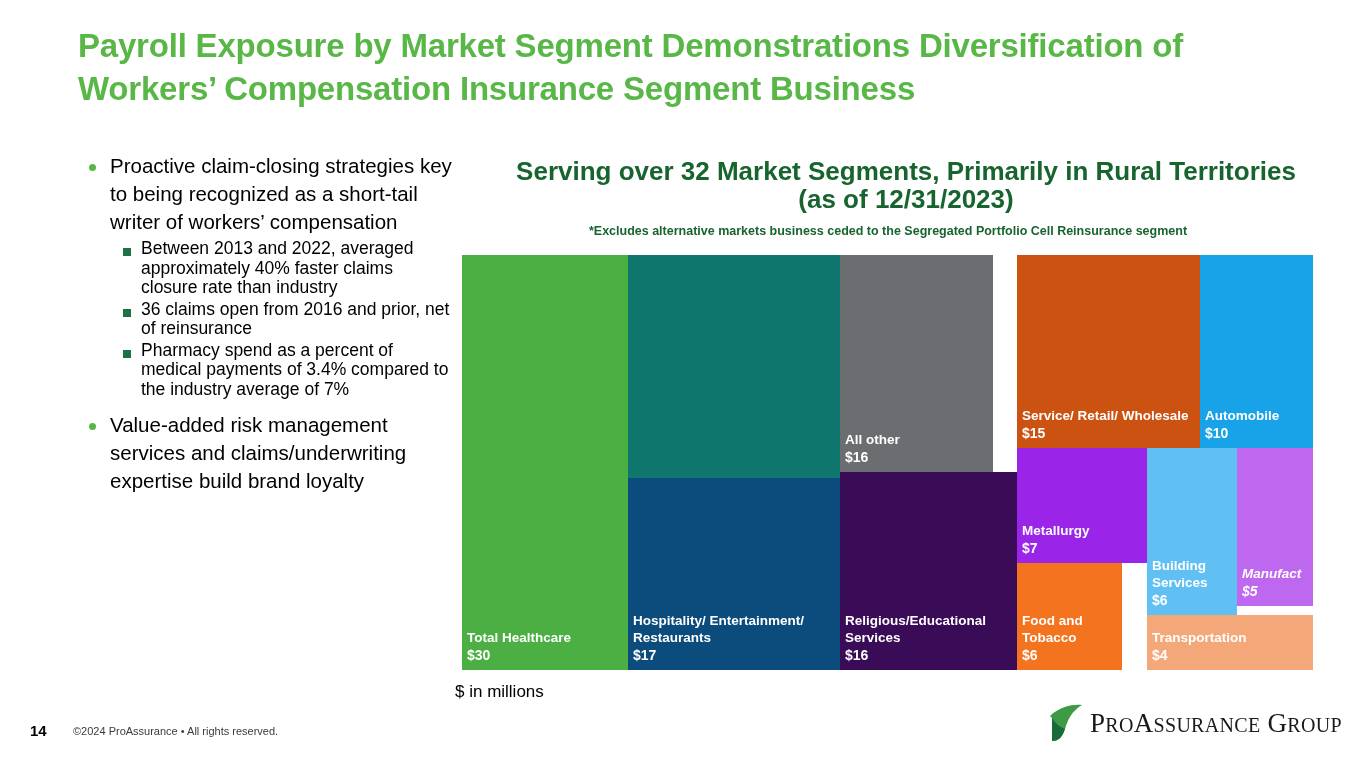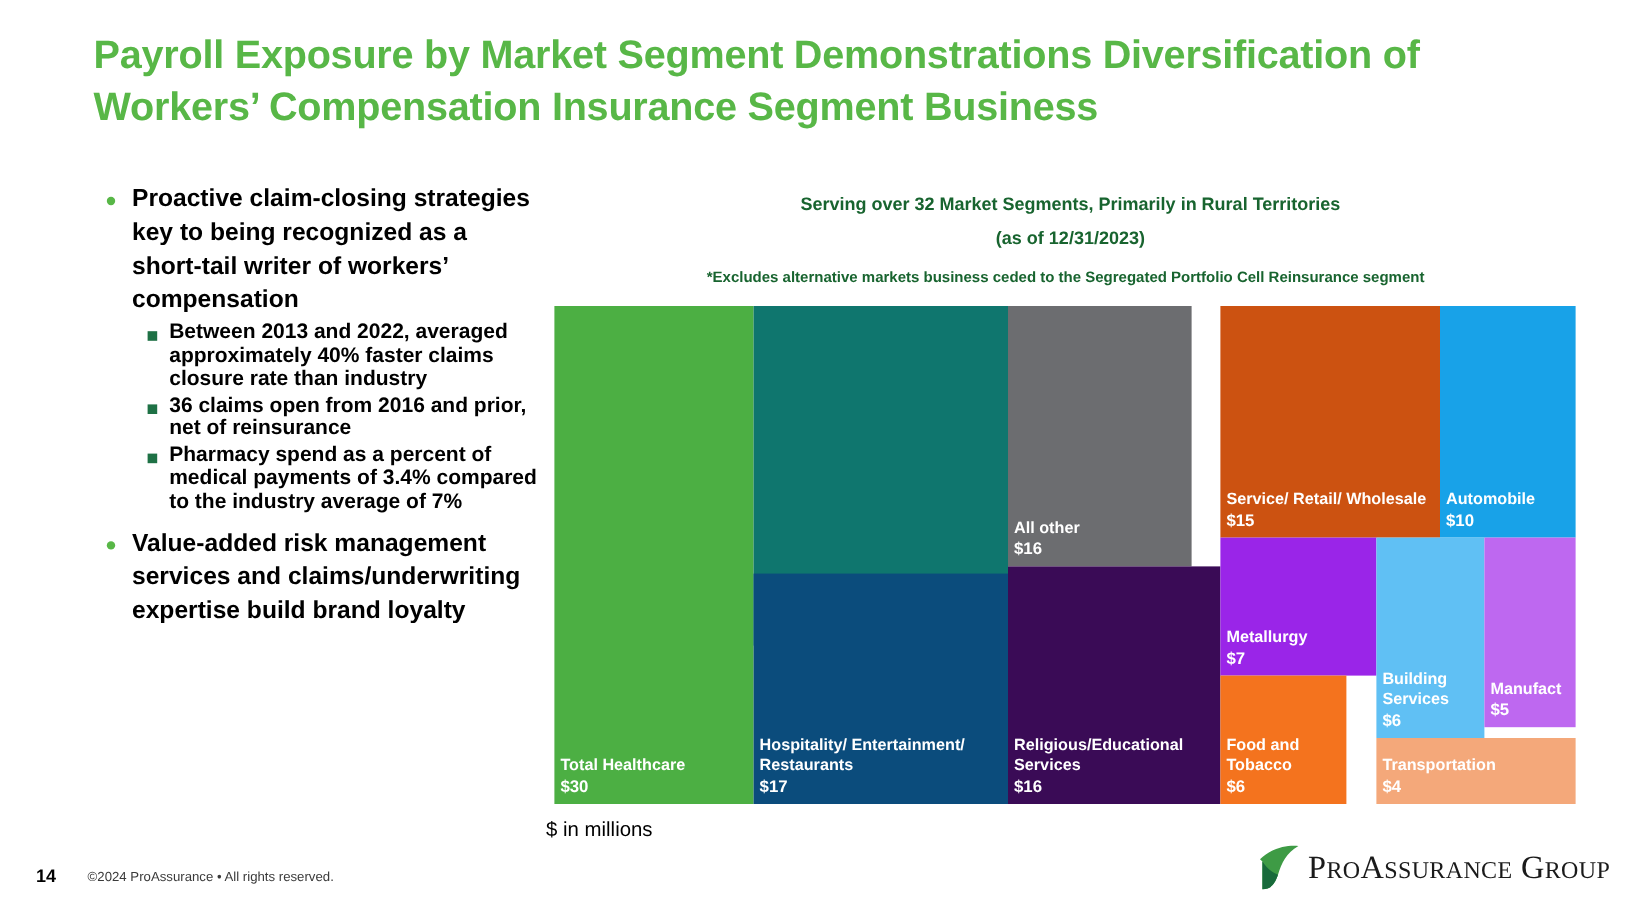--- a/index.html
+++ b/index.html
@@ -40,7 +40,6 @@
     position: relative;
     padding-left: 30px;
     margin-bottom: 6px;
-    font-weight: bold;
   }
   .l1-item .bullet-dot {
     position: absolute;

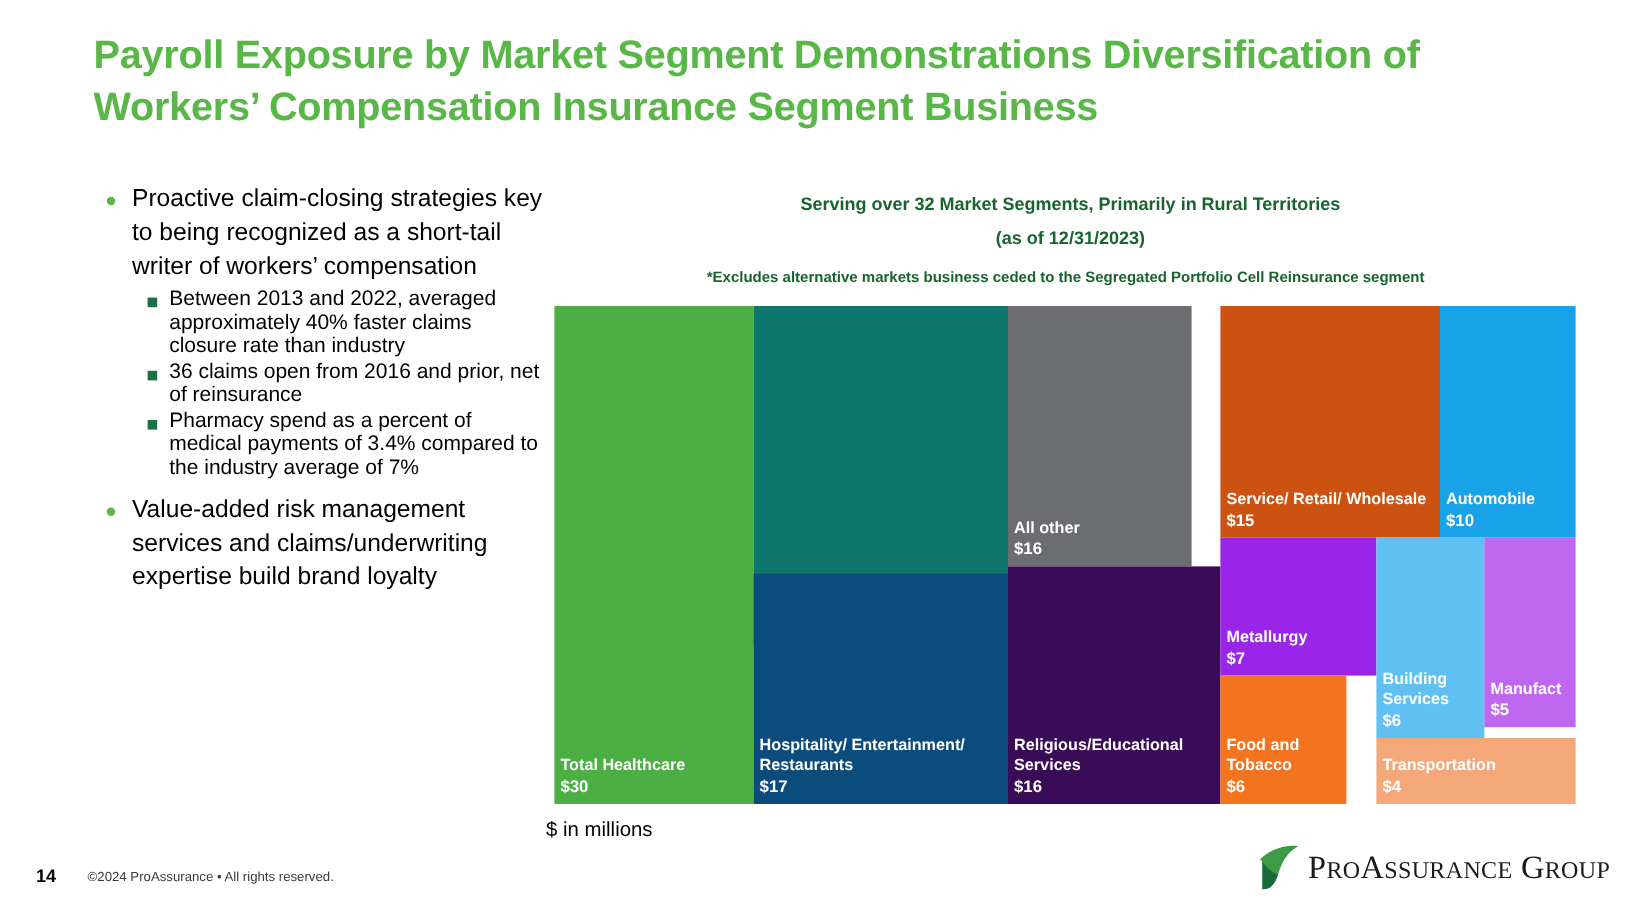--- a/index.html
+++ b/index.html
@@ -80,11 +80,11 @@
   
   #chart-heading {
     position: absolute;
-    left: 467px;
+    left: 481px;
     top: 157px;
     width: 850px;
     text-align: center;
-    font-size: 15px;
+    font-size: 26px;
     line-height: 28px;
     font-weight: bold;
     color: #18642F;

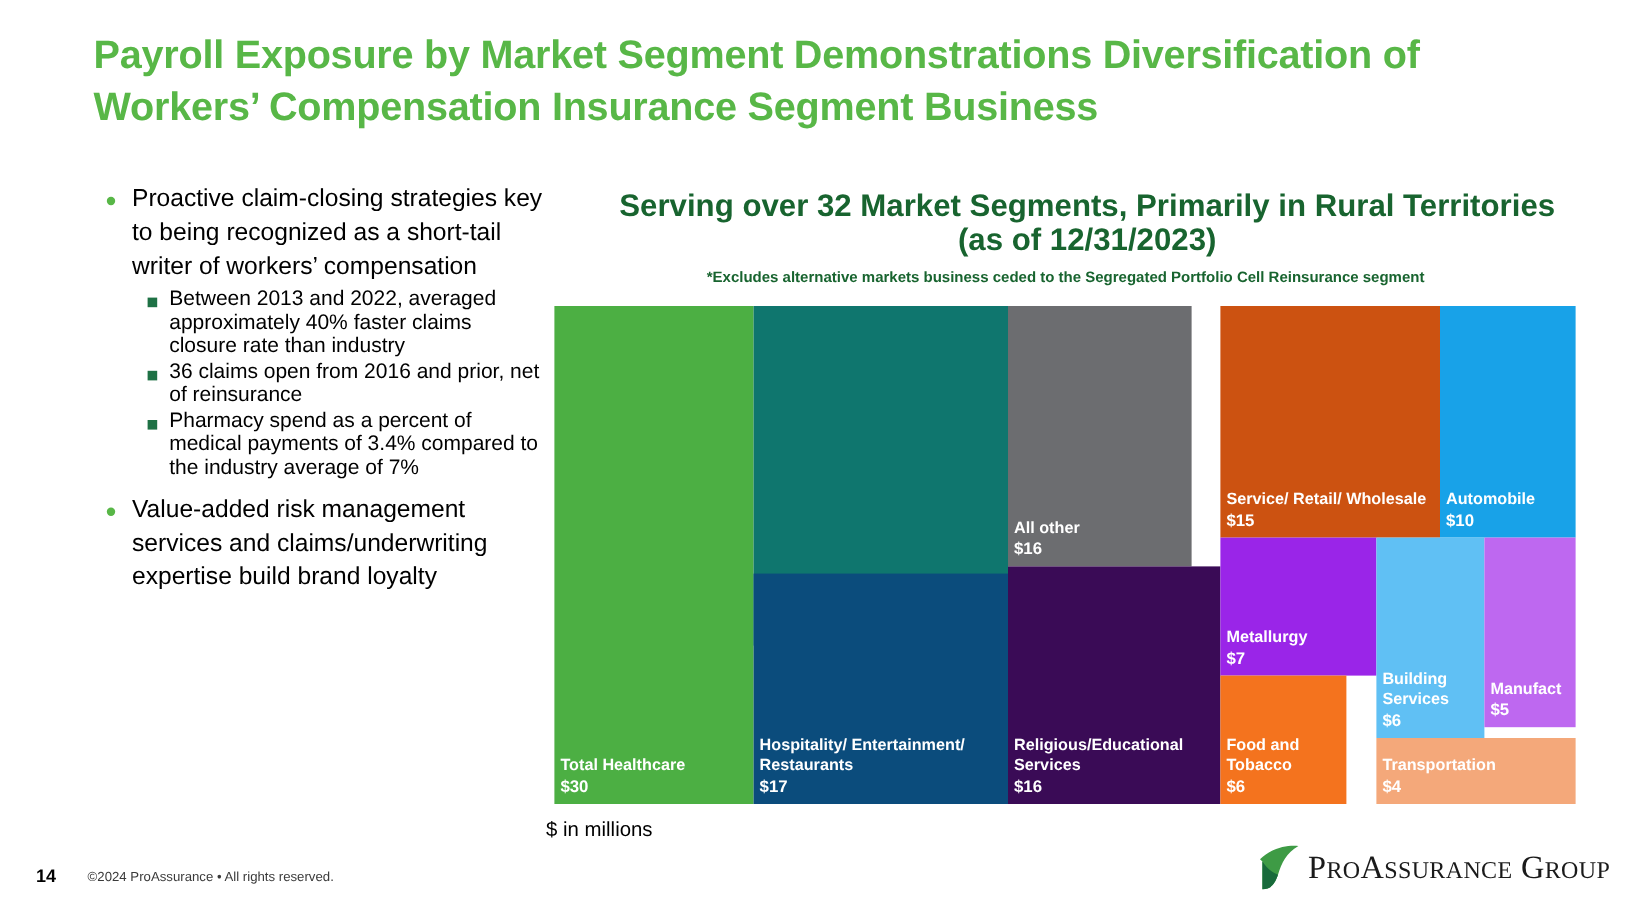--- a/index.html
+++ b/index.html
@@ -290,7 +290,7 @@
         <div class="tile-value">$6</div>
       </div>
     </div>
-    <div class="tile align-center" style="left: 775px; top: 193px; width: 76px; height: 158px; background: rgb(190, 104, 240);">
+    <div class="tile align-center" style="left: 775px; top: 193px; width: 76px; height: 158px; background: rgb(190, 104, 240); font-style: italic;">
       <div class="tile-inner">
         <div class="tile-label">Manufact</div>
         <div class="tile-value">$5</div>

